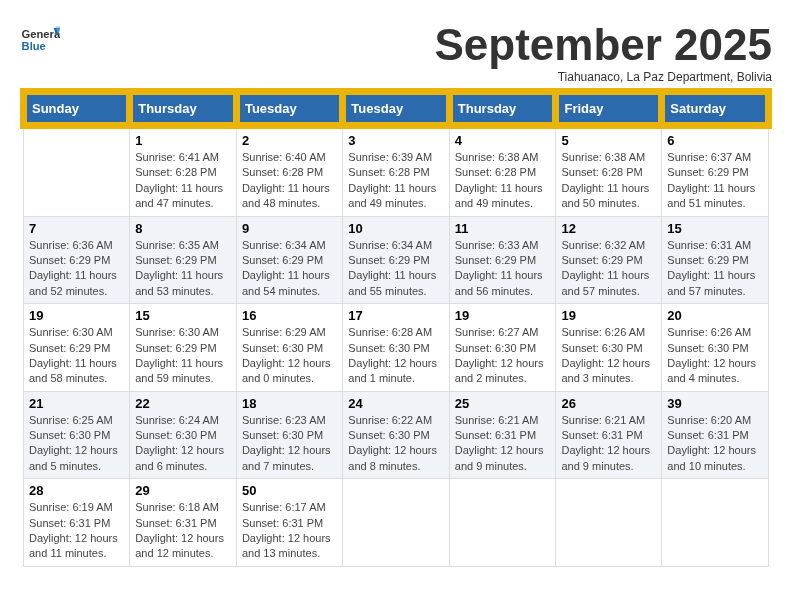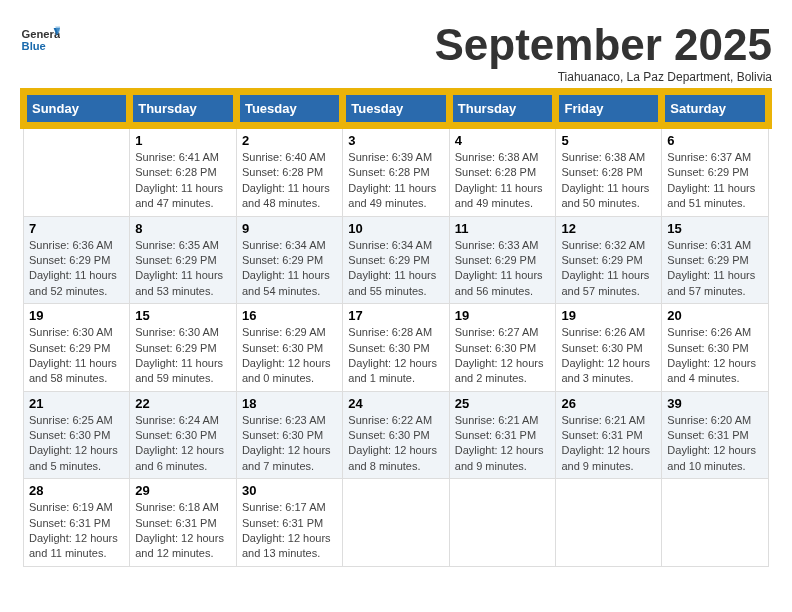--- a/index.html
+++ b/index.html
@@ -295,7 +295,7 @@
         </div>
         </td>
         <td>
-          <span class="day-number">30</span>
+          <span class="day-number">50</span>
         <div class="day-info">
           Sunrise: 6:17 AM<br>Sunset: 6:31 PM<br>Daylight: 12 hours and 13 minutes.
         </div>

